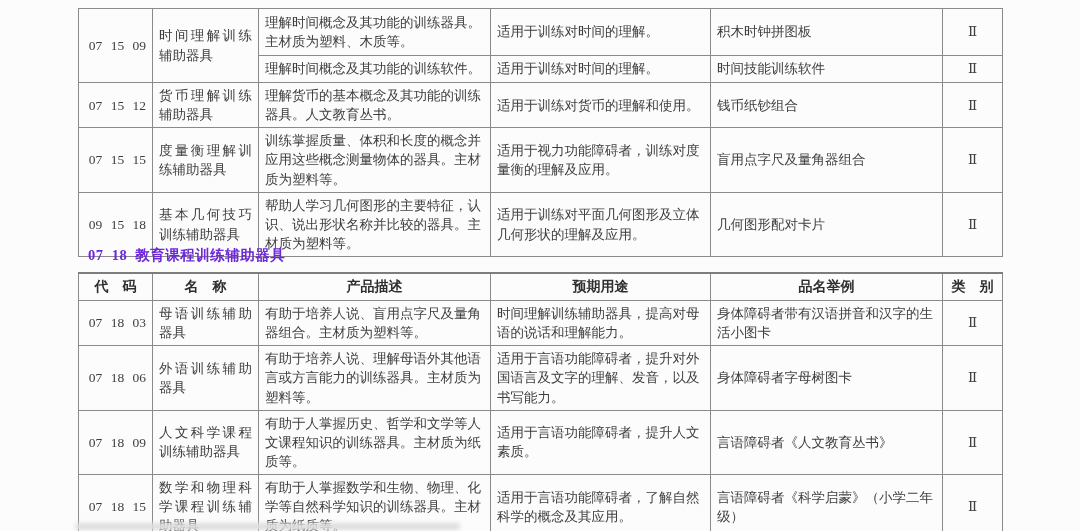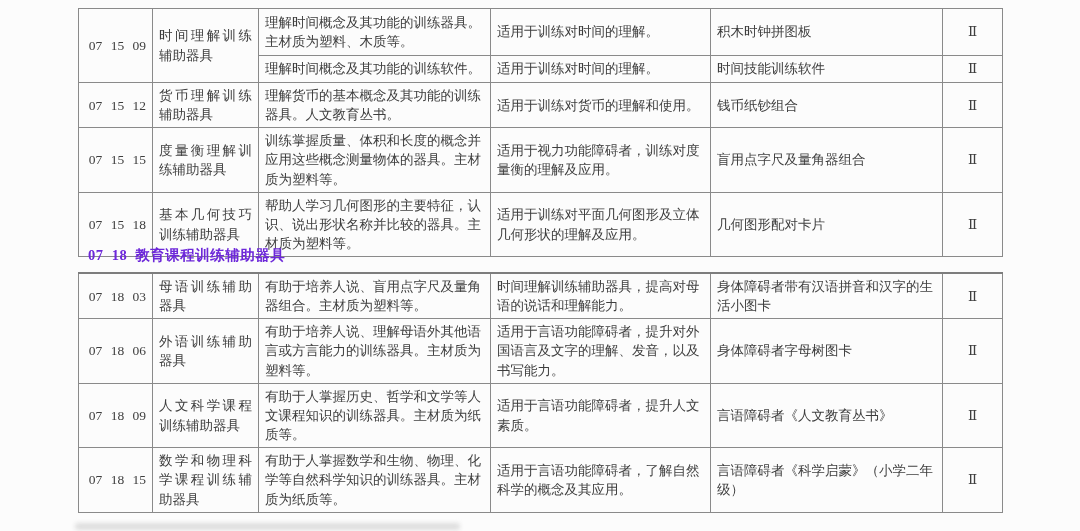--- a/index.html
+++ b/index.html
@@ -109,7 +109,7 @@
         <td class="cls">Ⅱ</td>
       </tr>
       <tr class="rh58">
-        <td class="code">07 15 18</td>
+        <td class="code">09 15 18</td>
         <td class="name">基本几何技巧训练辅助器具</td>
         <td class="desc">帮助人学习几何图形的主要特征，认识、说出形状名称并比较的器具。主材质为塑料等。</td>
         <td class="use">适用于训练对平面几何图形及立体几何形状的理解及应用。</td>

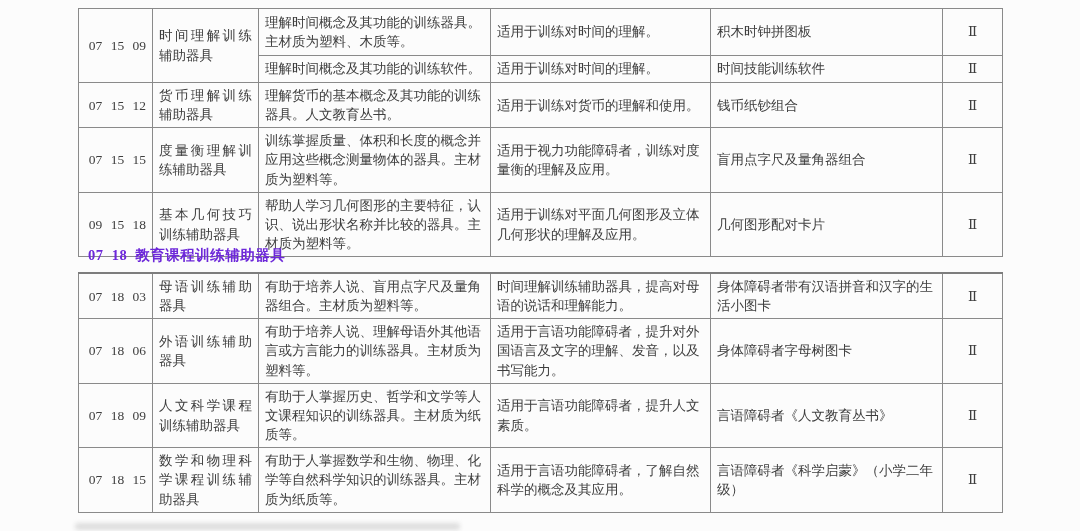--- a/index.html
+++ b/index.html
@@ -131,6 +131,14 @@
         <col style="width:60px">
     </colgroup>
     <tbody>
+      <tr class="rh24">
+        <th>代　码</th>
+        <th>名　称</th>
+        <th>产品描述</th>
+        <th>预期用途</th>
+        <th>品名举例</th>
+        <th>类　别</th>
+      </tr>
       <tr class="rh45">
         <td class="code">07 18 03</td>
         <td class="name">母语训练辅助器具</td>

